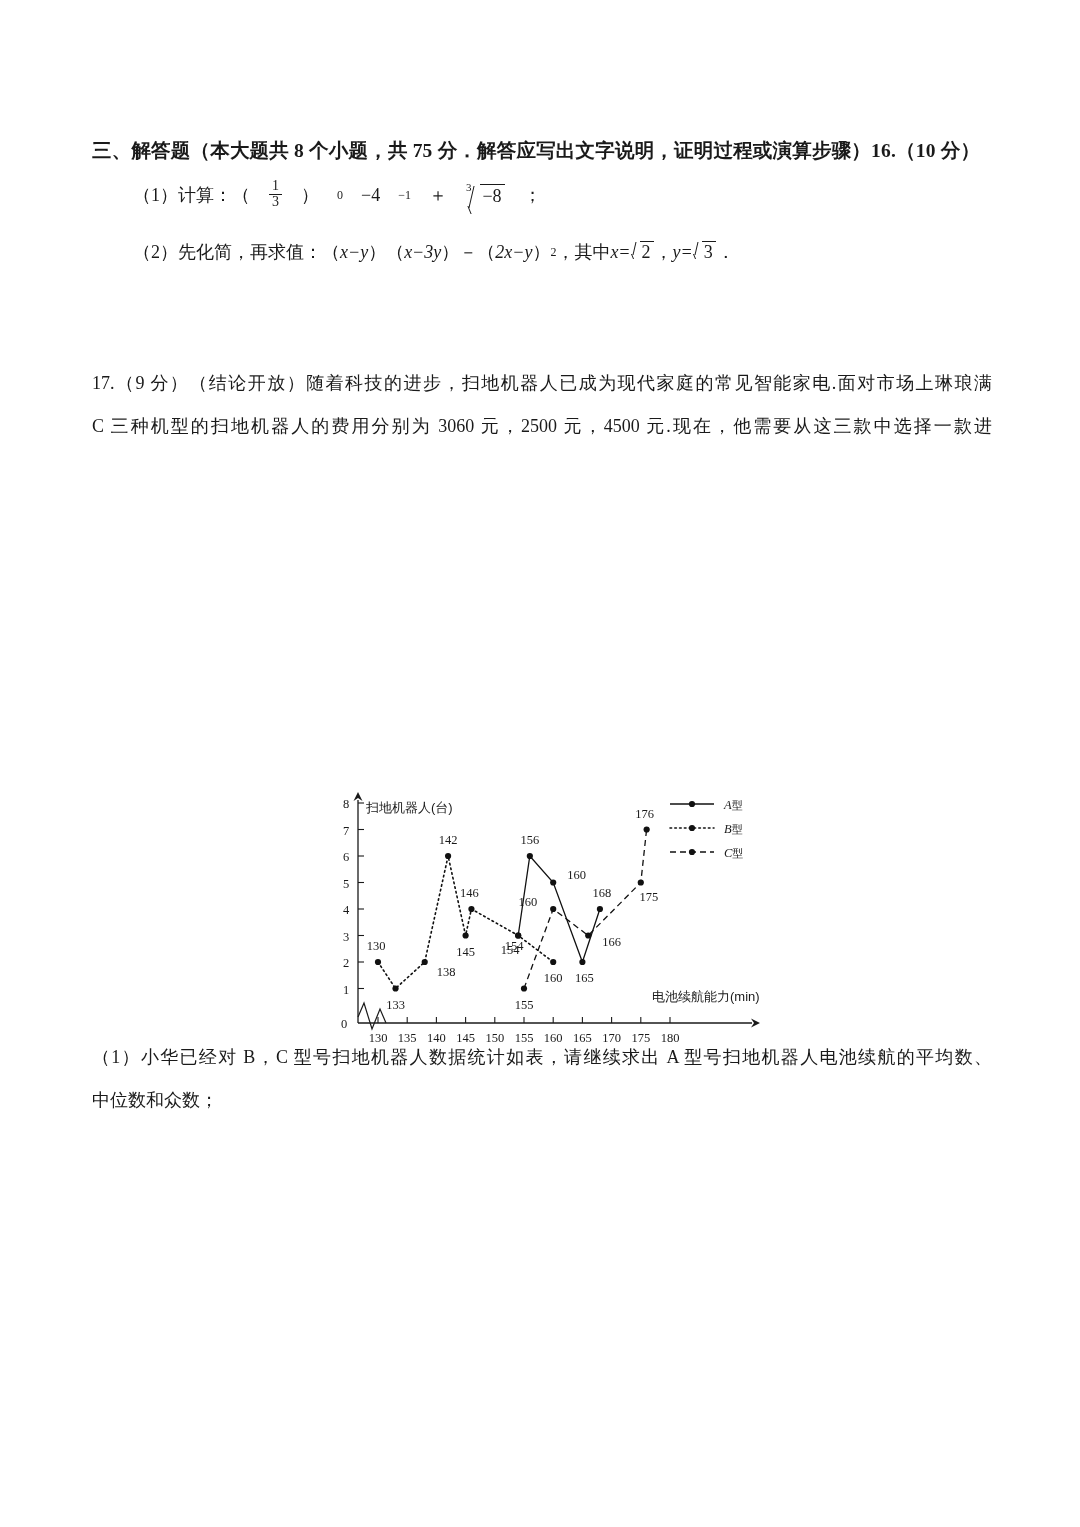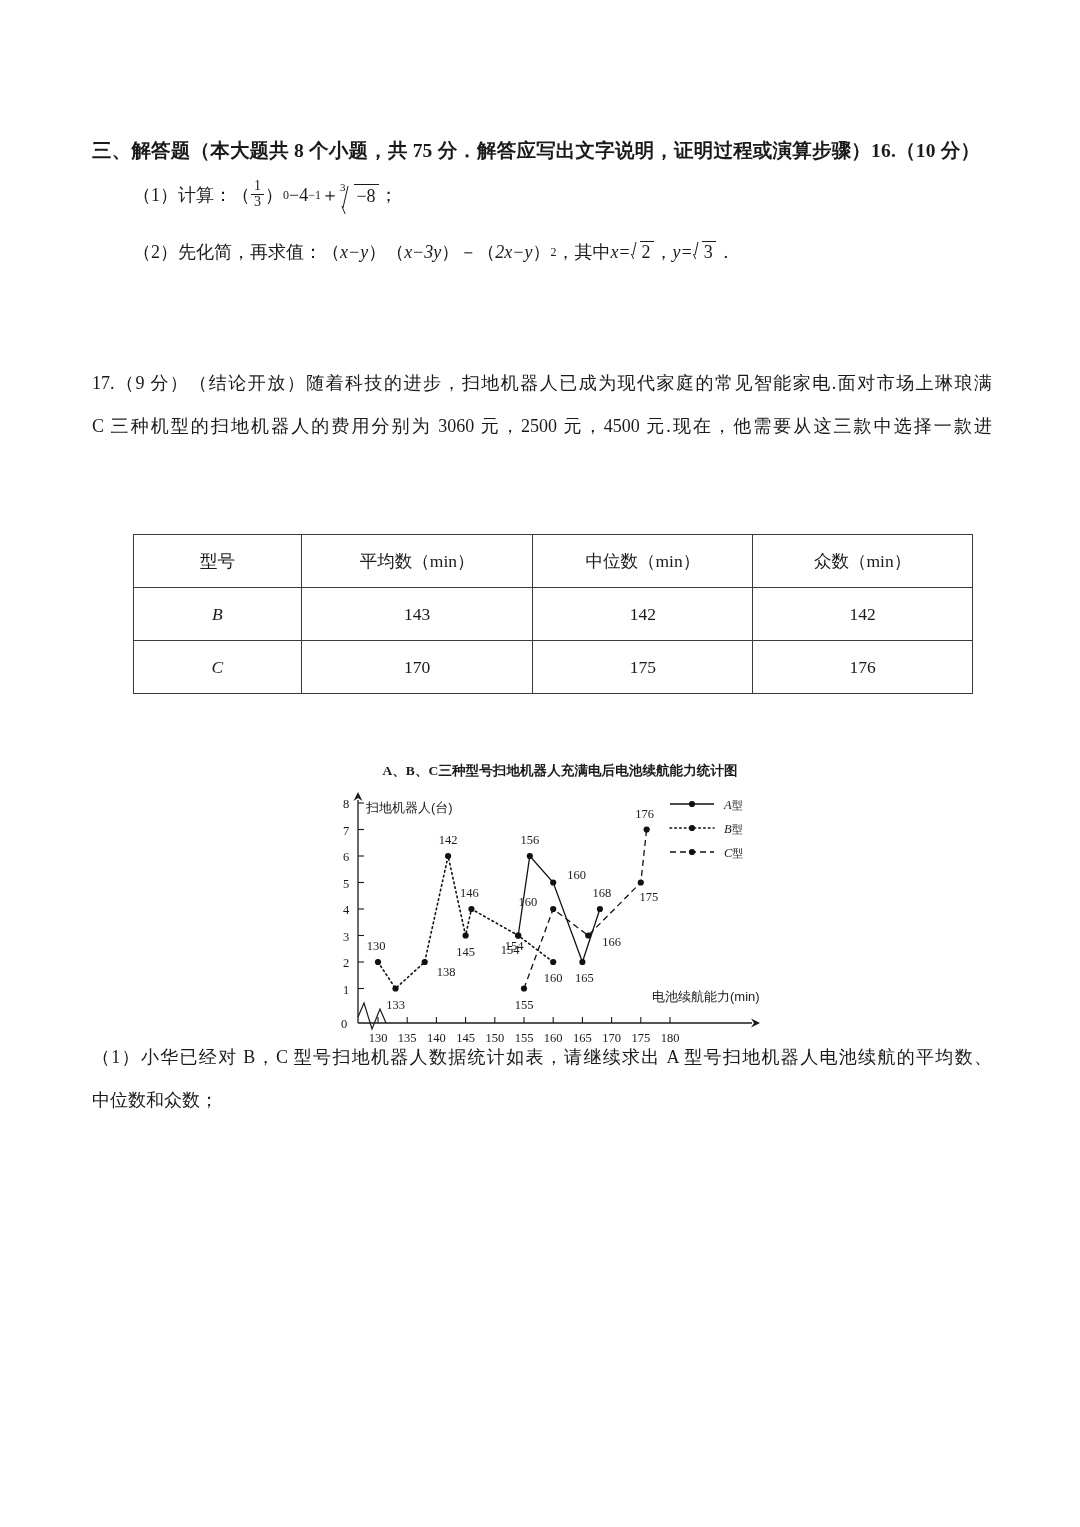--- a/index.html
+++ b/index.html
@@ -43,6 +43,7 @@
     display: flex;
     align-items: center;
     white-space: nowrap;
+    gap: 18px;
   }
   .q16-item2 {
     position: absolute;

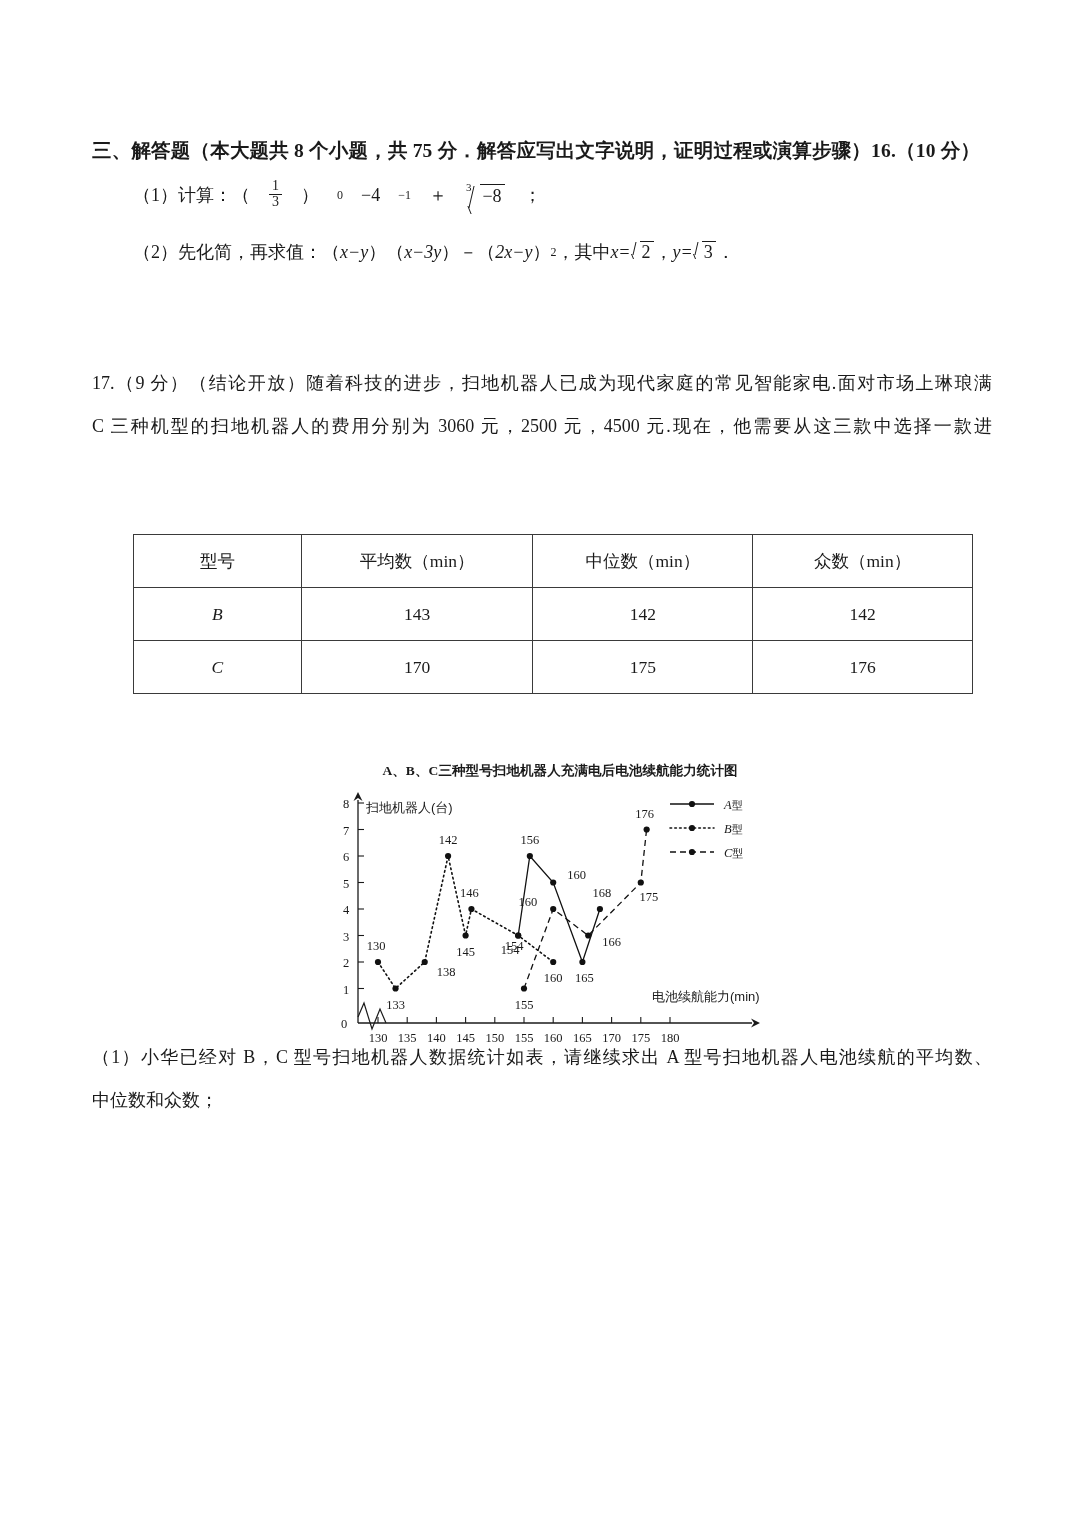--- a/index.html
+++ b/index.html
@@ -257,30 +257,6 @@
     <span class="line">C 三种机型的扫地机器人的费用分别为 3060 元，2500 元，4500 元.现在，他需要从这三款中选择一款进</span>
   </div>
 
-  <table class="stat-table">
-    <thead>
-      <tr>
-        <th class="c-model">型号</th>
-        <th class="c-mean">平均数（min）</th>
-        <th class="c-med">中位数（min）</th>
-        <th class="c-mode">众数（min）</th>
-      </tr>
-    </thead>
-    <tbody>
-      <tr>
-        <td class="ital">B</td>
-        <td>143</td>
-        <td>142</td>
-        <td>142</td>
-      </tr>
-      <tr>
-        <td class="ital">C</td>
-        <td>170</td>
-        <td>175</td>
-        <td>176</td>
-      </tr>
-    </tbody>
-  </table>
 
   <div class="chart-wrap">
     <div class="chart-title">A、B、C三种型号扫地机器人充满电后电池续航能力统计图</div>

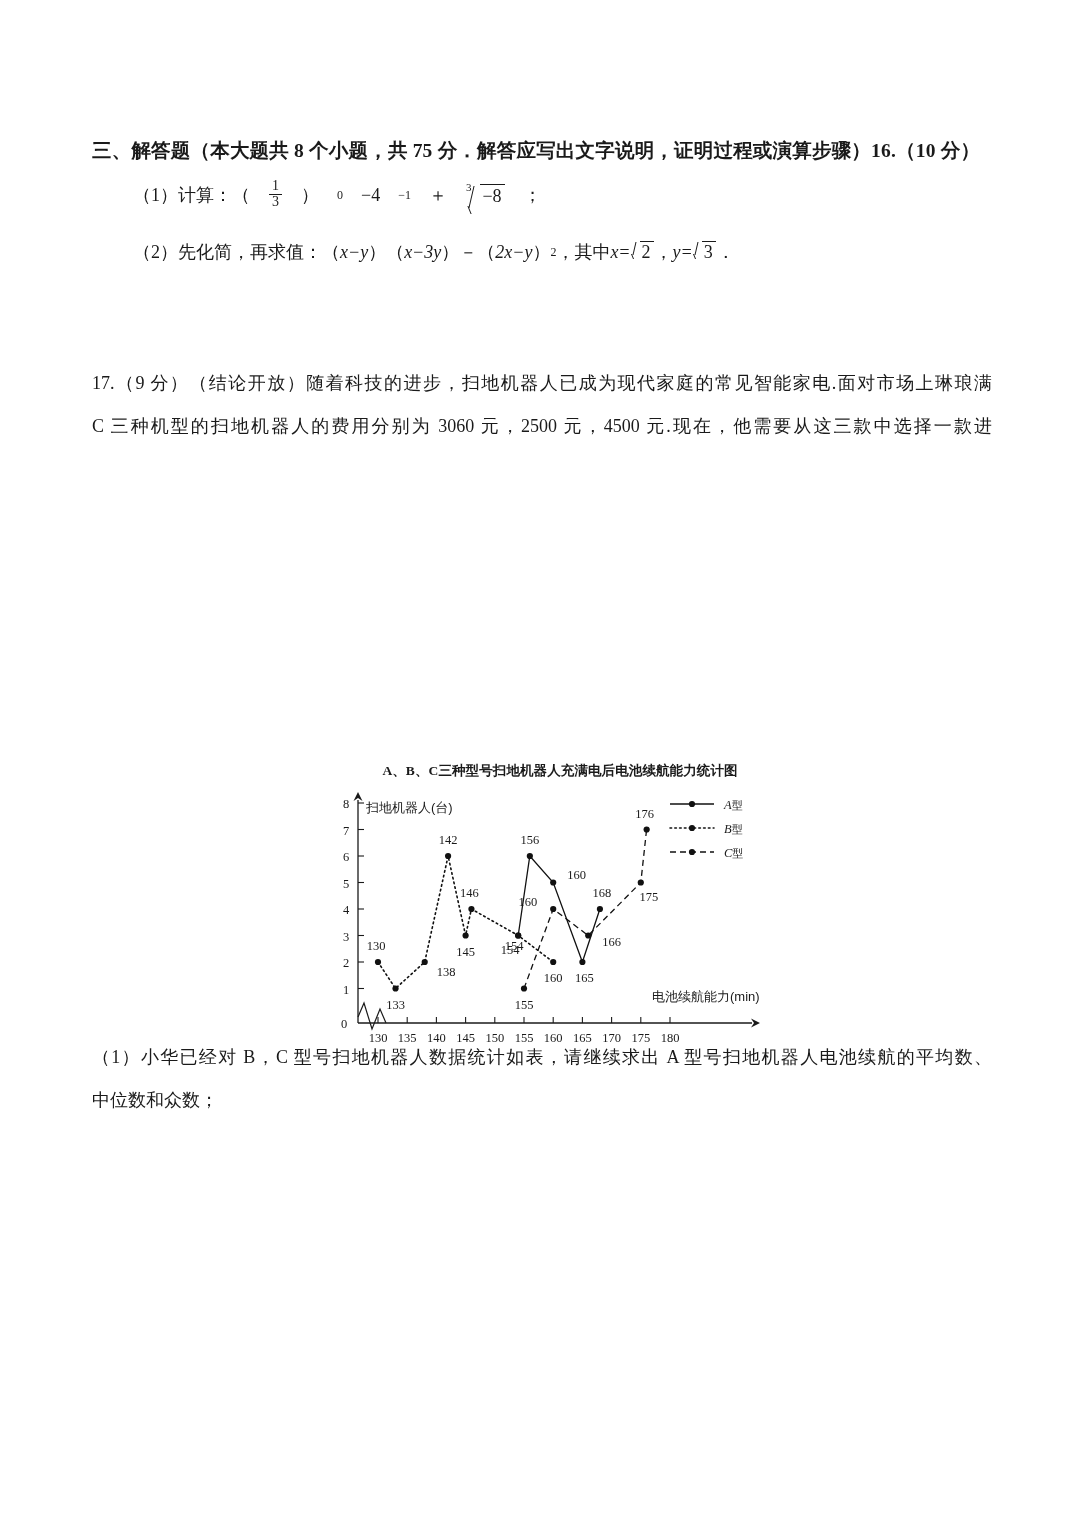--- a/index.html
+++ b/index.html
@@ -259,7 +259,6 @@
 
 
   <div class="chart-wrap">
-    <div class="chart-title">A、B、C三种型号扫地机器人充满电后电池续航能力统计图</div>
     <svg class="chart-svg" width="520" height="292" viewBox="0 0 520 292">
       <g id="chart-render">
           <path d="M 58 245 L 58 22" class="axis-line"></path>

